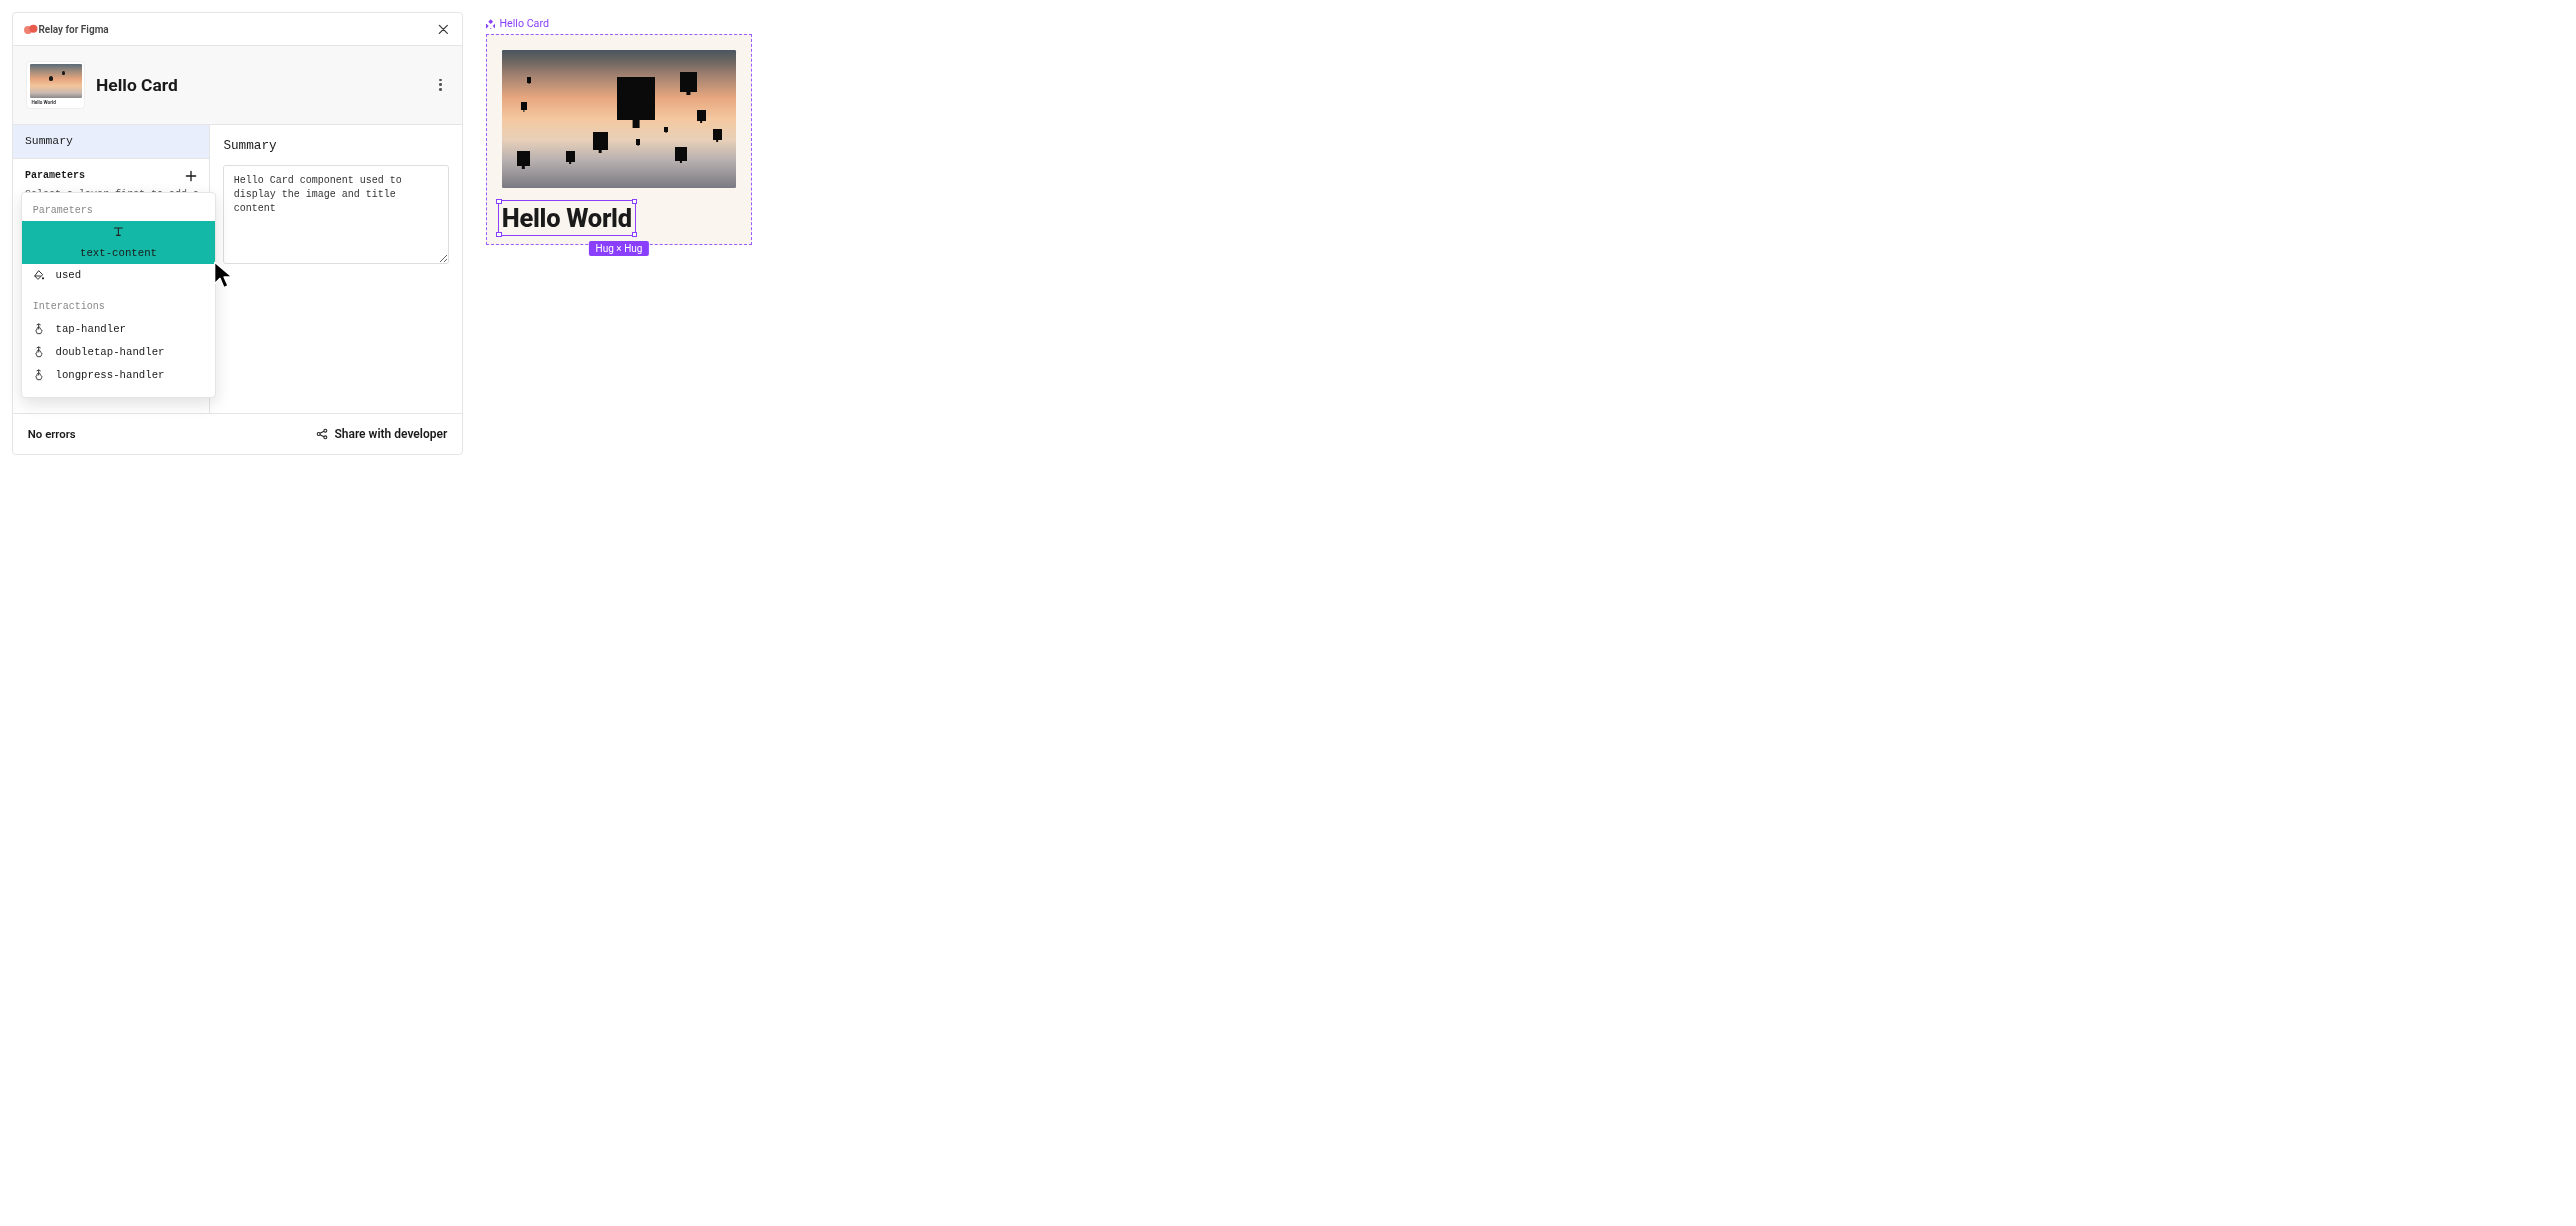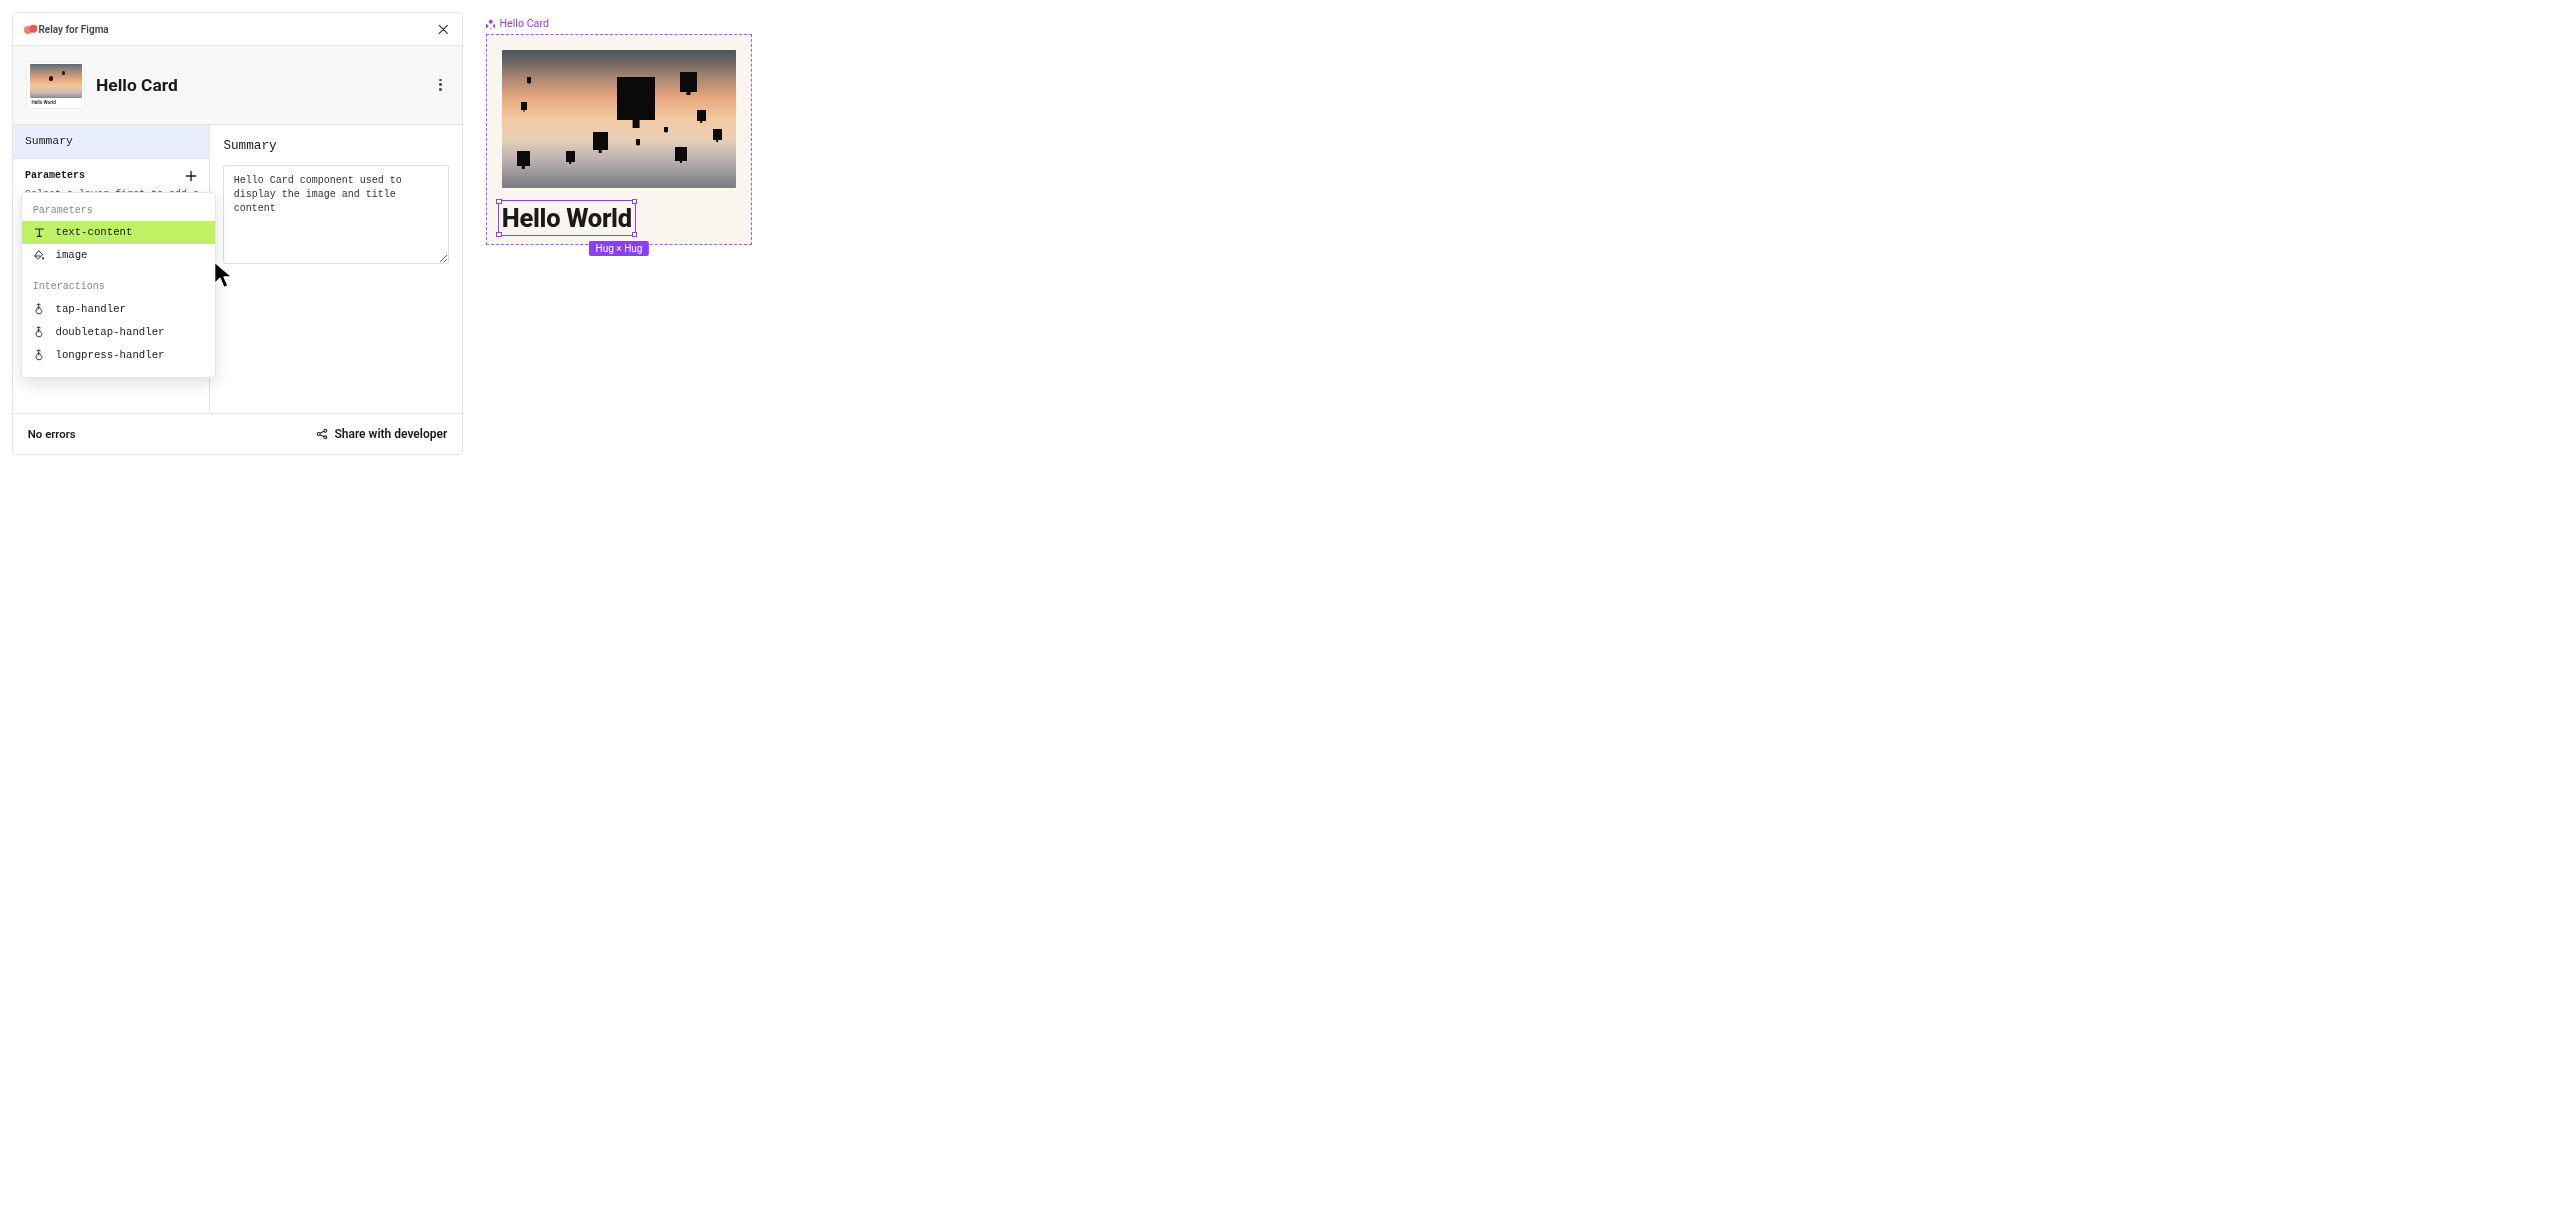--- a/index.html
+++ b/index.html
@@ -184,7 +184,8 @@
     cursor:pointer;
   }
   .popover-item.highlight {
-    background:#bef264;
+    background:#14b8a6;
+    flex-direction:column;
   }
   .popover-item .ico {
     width:13.4px;

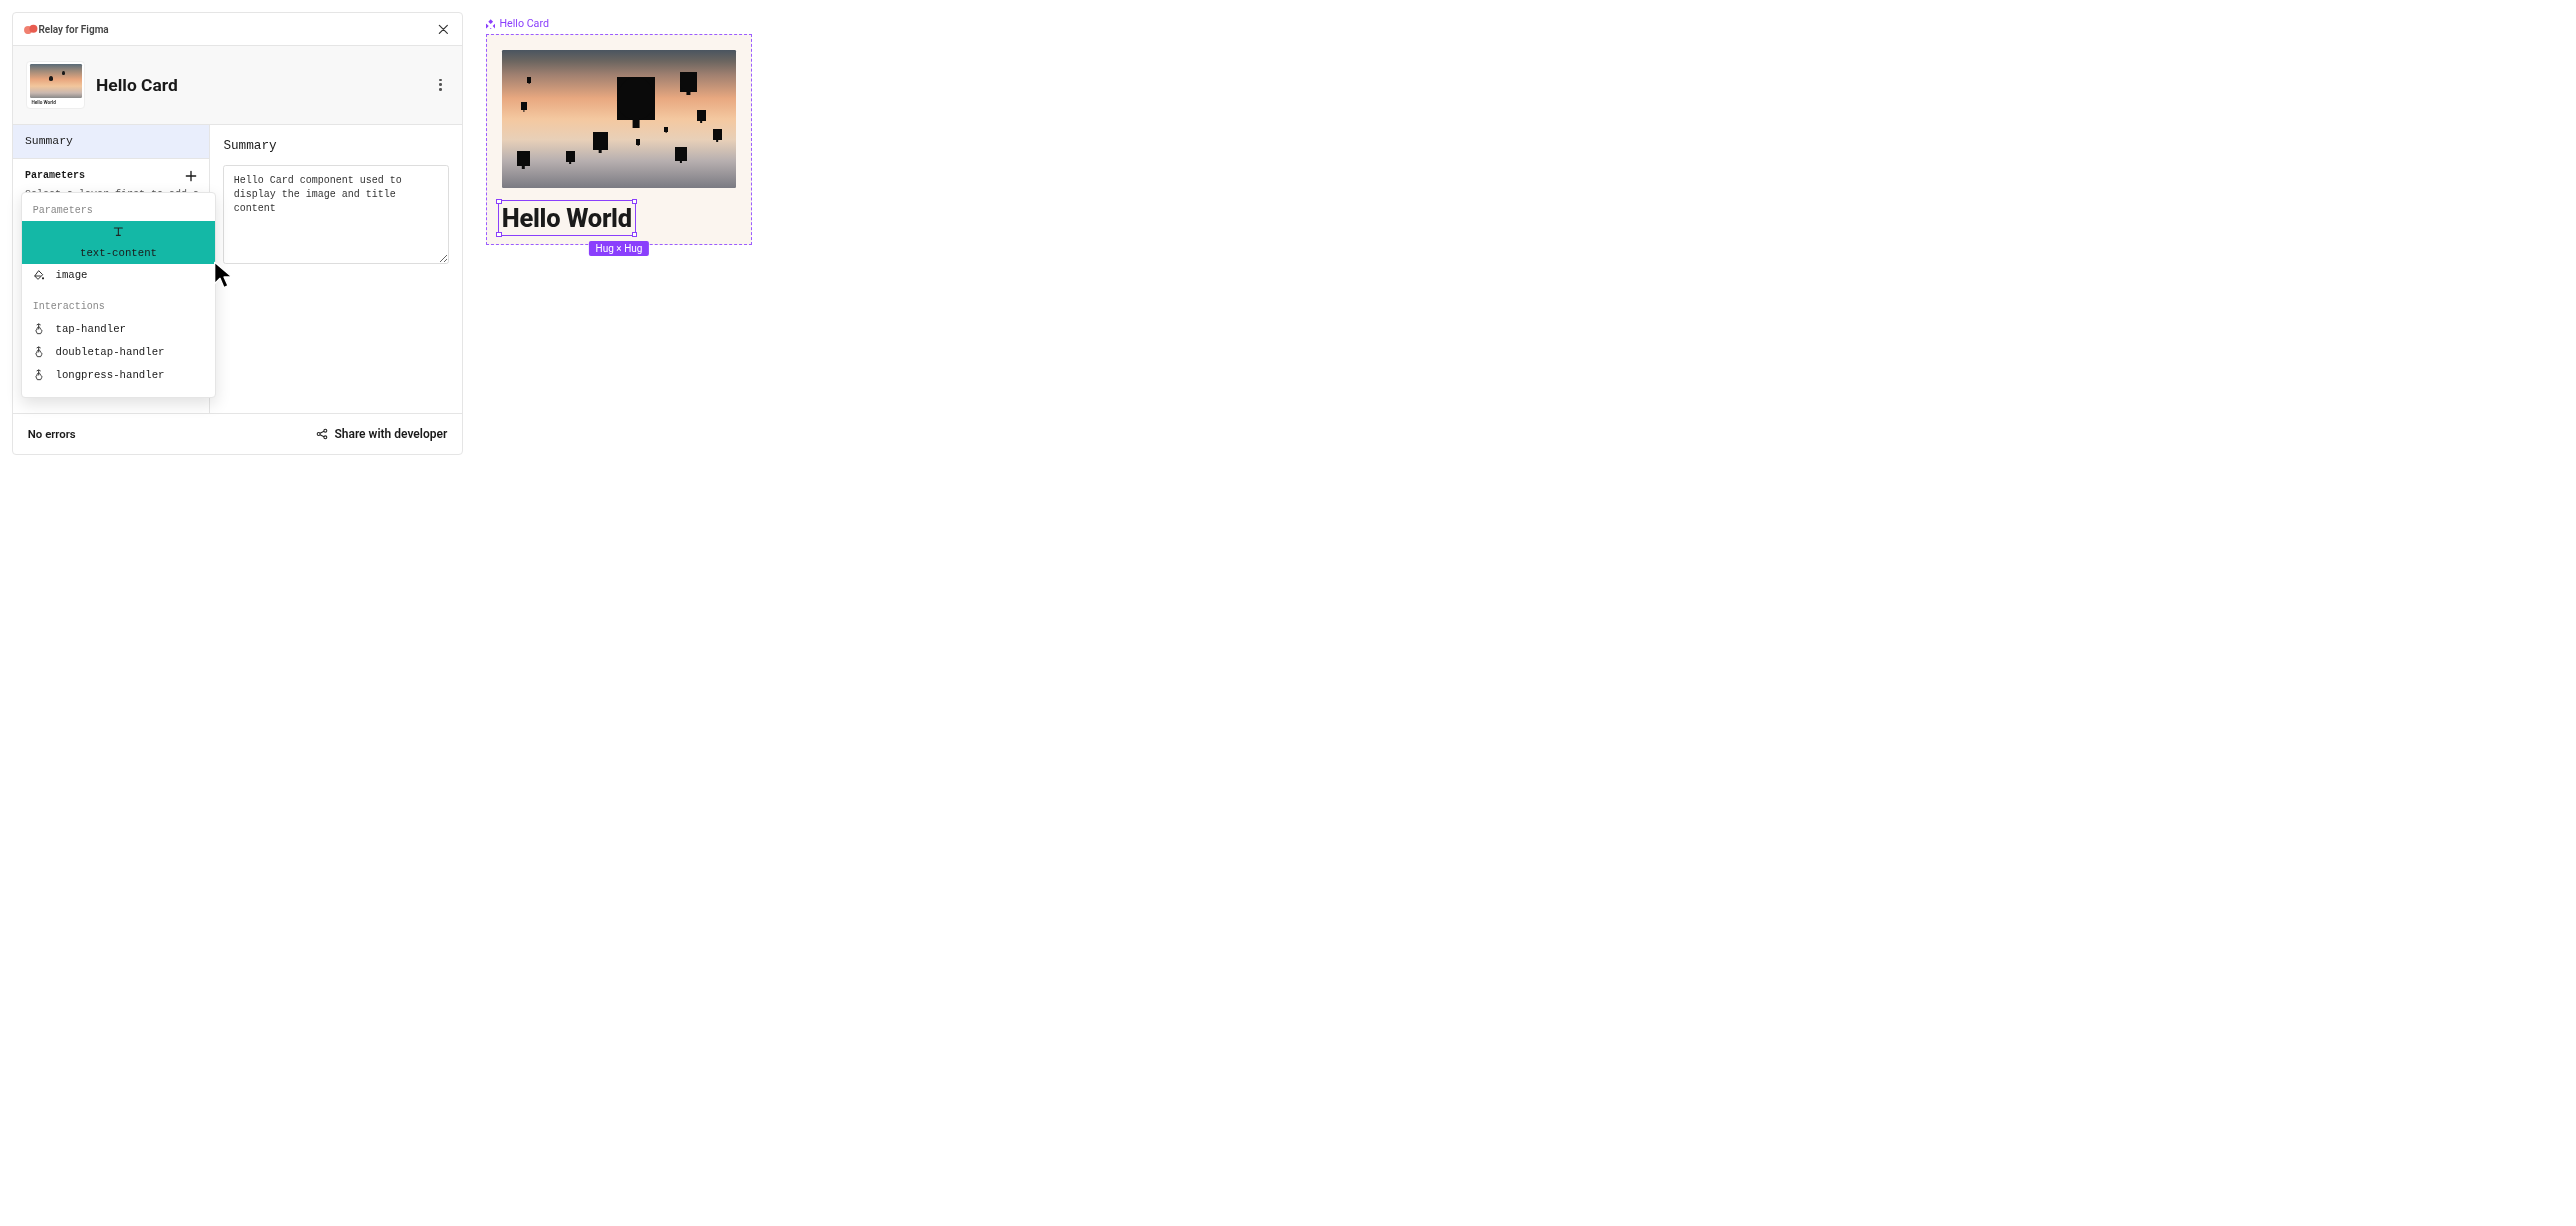--- a/index.html
+++ b/index.html
@@ -414,7 +414,7 @@
                   <circle cx="13.5" cy="12.5" r="1.6" fill="#222"></circle>
                 </svg>
             </span>
-            <span>image</span>
+            <span>used</span>
           </div>
 
           <div class="popover-section-label" style="margin-top:9.4px;">Interactions</div>

